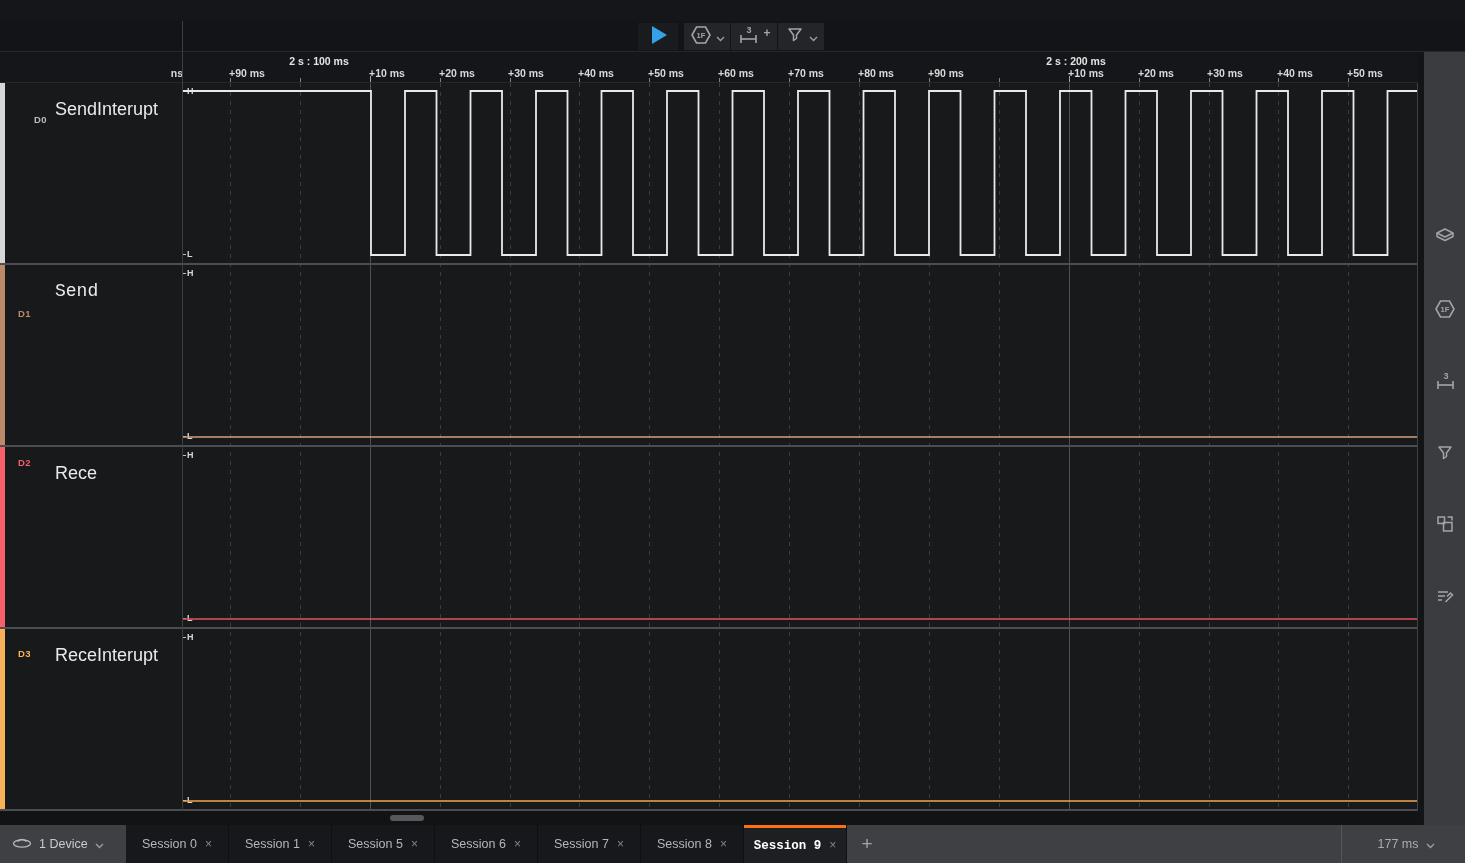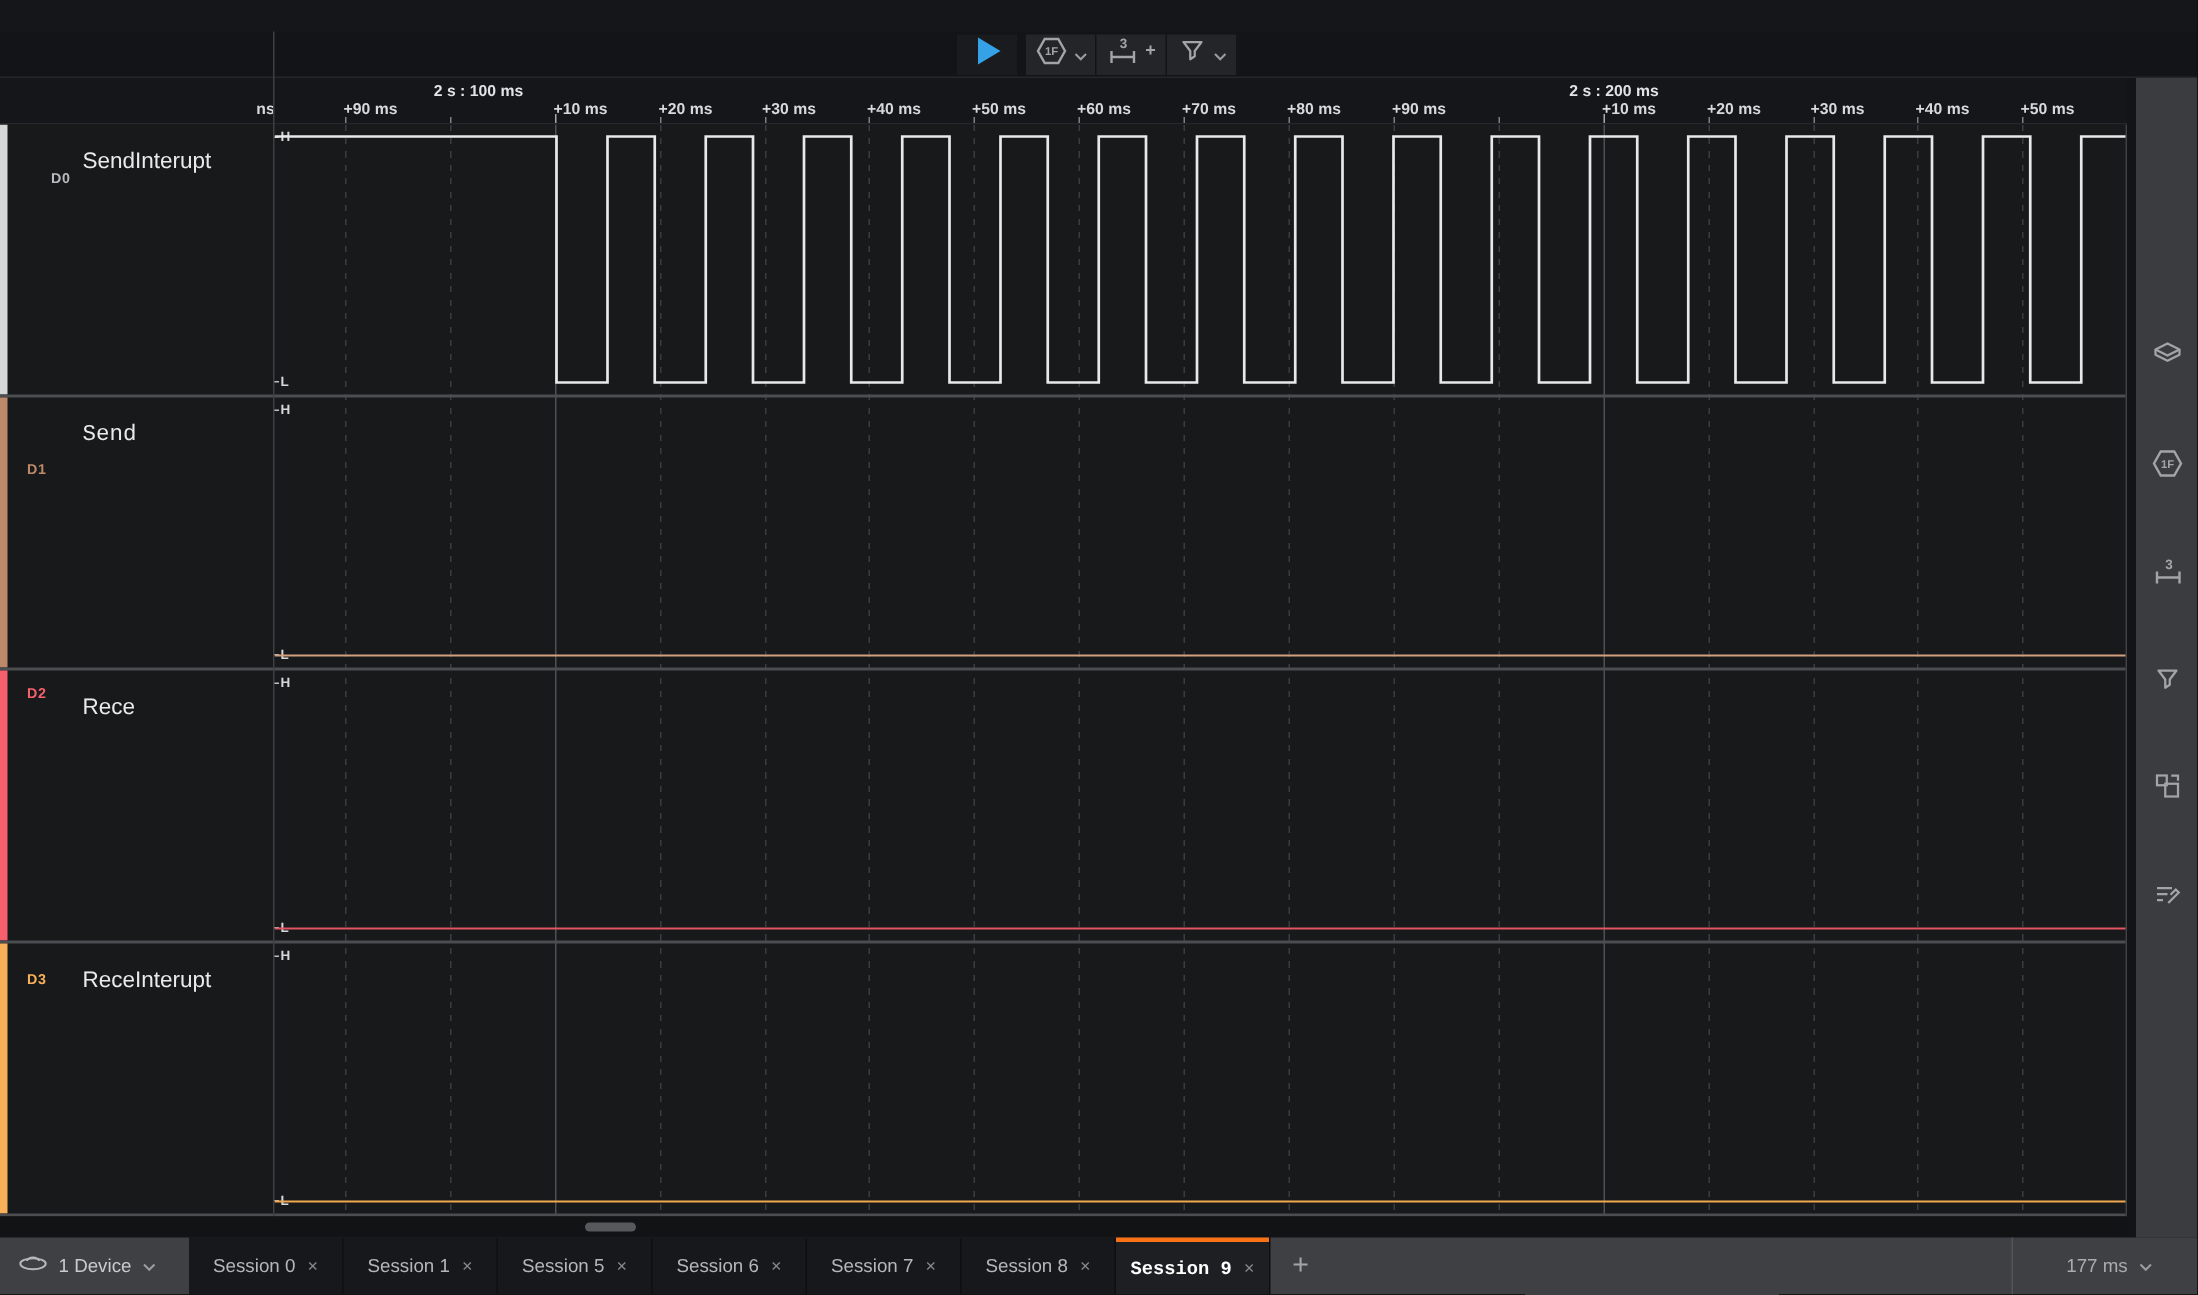--- a/index.html
+++ b/index.html
@@ -39,7 +39,7 @@
   .row-divider{position:absolute;left:0;width:1418px;height:2px;background:#4b4d51;}
   .chan-strip{position:absolute;left:0;width:5px;}
   .chan-id{position:absolute;left:18px;font-size:9.5px;font-weight:bold;letter-spacing:.5px;}
-  .chan-name{position:absolute;left:55px;font-size:15px;color:#e9eaeb;cursor:text;}
+  .chan-name{position:absolute;left:55px;font-size:18px;color:#e9eaeb;cursor:text;}
   .hl-marker{position:absolute;font-size:9px;font-weight:bold;color:#d6d7d9;line-height:10px;}
   .hl-marker::before{content:"";position:absolute;left:-5px;top:4.5px;width:4px;height:1px;background:#bfc0c2;}
   .trace-svg{position:absolute;left:183px;}

